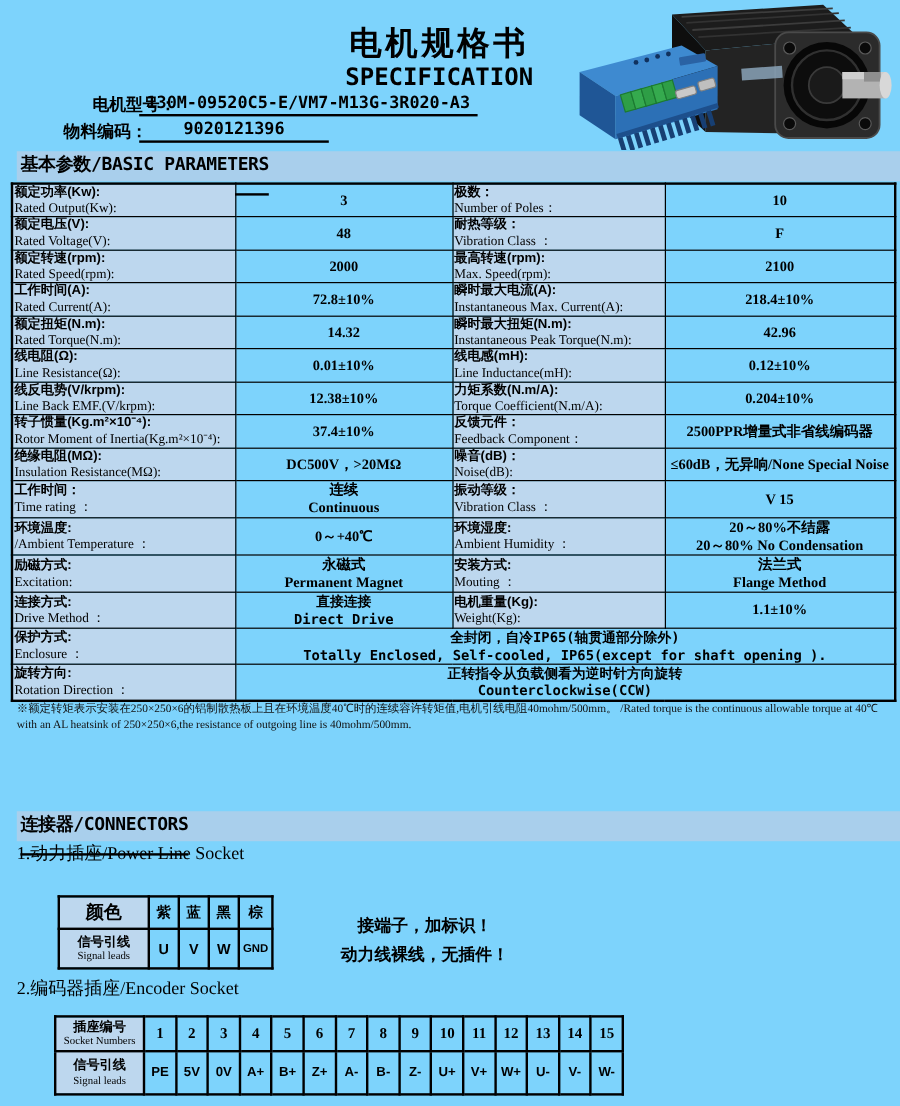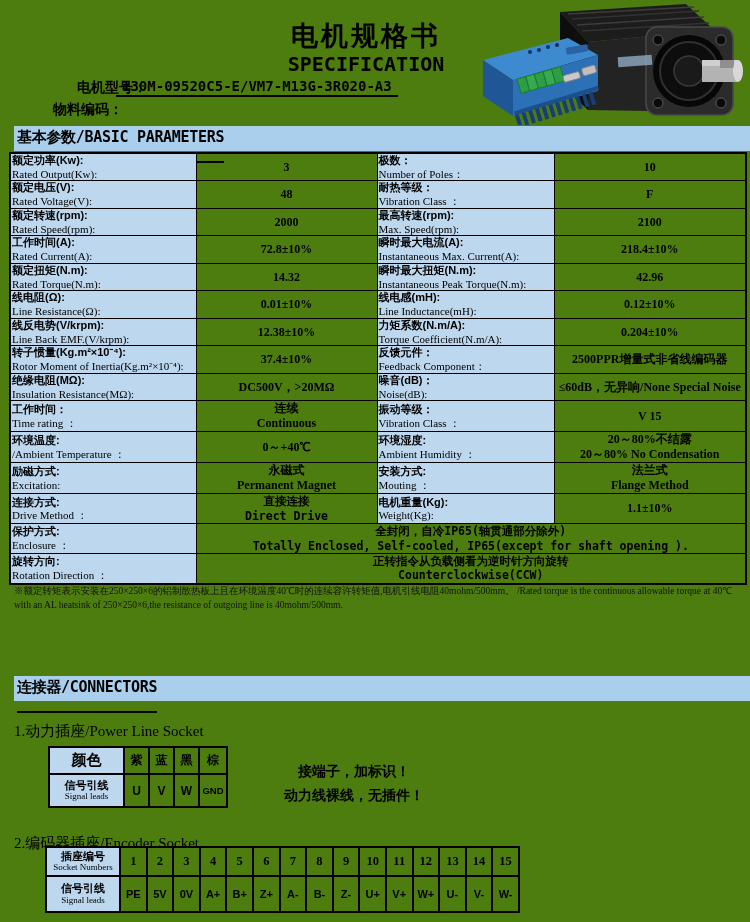--- a/index.html
+++ b/index.html
@@ -6,7 +6,7 @@
   html,body { background:#e8e8e8; }
   .page {
     position:relative; width:750px; height:922px; margin:0 auto;
-    background:#4d7c0f; overflow:hidden;
+    background:#7dd3fc; overflow:hidden;
     font-family:"Liberation Serif", serif; color:#000;
   }
   .mono { font-family:"DejaVu Sans Mono", monospace; }

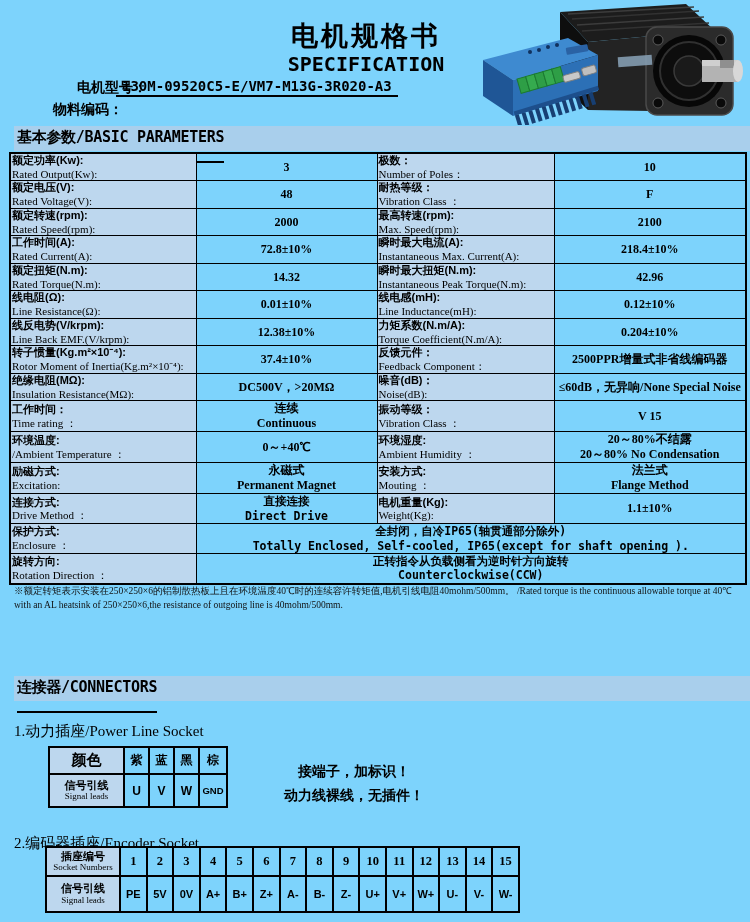--- a/index.html
+++ b/index.html
@@ -109,6 +109,7 @@
   <div class="hdr-value model-value">130M-09520C5-E/VM7-M13G-3R020-A3</div>
 
   <div class="hdr-label material-label">物料编码：</div>
+  <div class="hdr-value material-value">9020121396</div>
 
   <svg class="photo" viewBox="0 0 280 125">
 

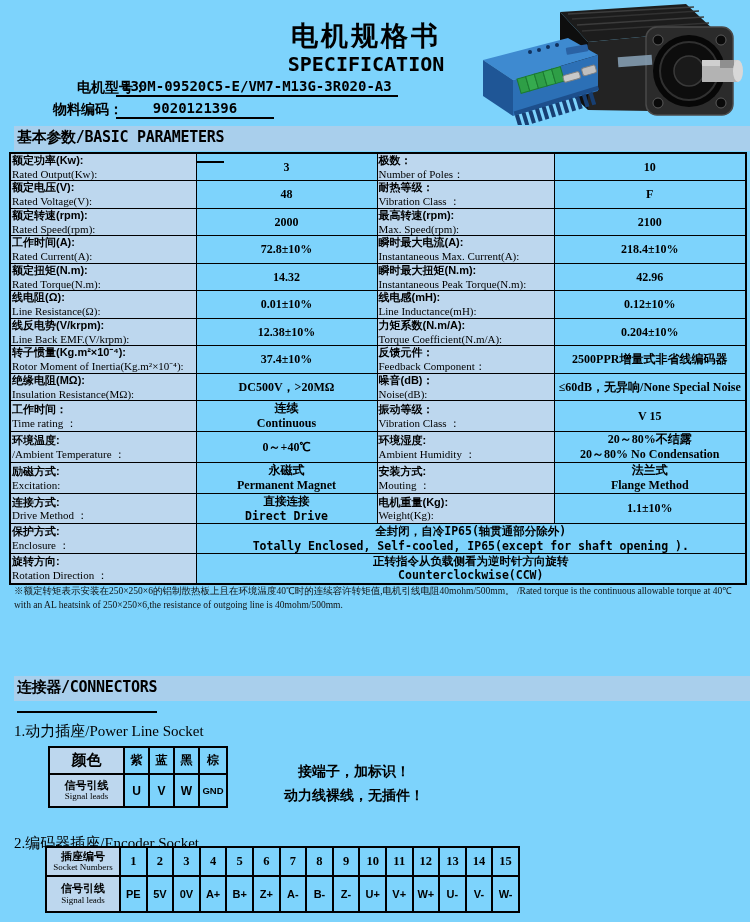--- a/index.html
+++ b/index.html
@@ -69,7 +69,7 @@
   }
 
   
-  .subsec-title { position:absolute; left:14px; font-size:15px; font-family:"Liberation Serif", serif;margin-top:20px; }
+  .subsec-title { position:absolute; left:14px; font-size:15px; font-family:"Liberation Serif", serif; }
   .power-title { top:702px; }
   .encoder-title { top:814px; }
 

